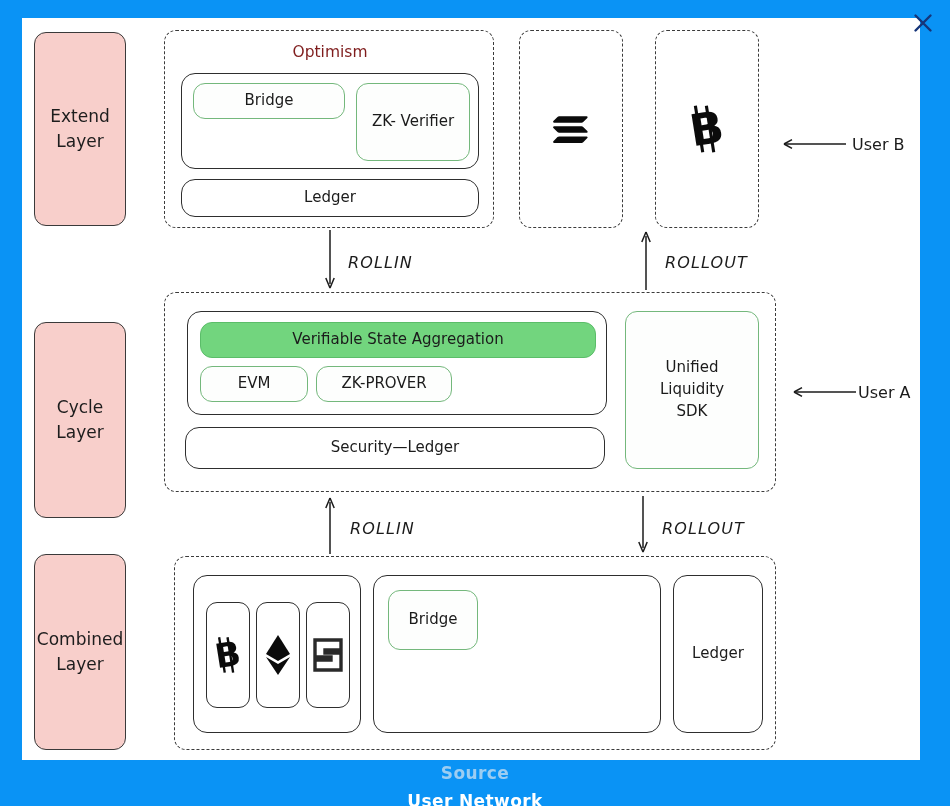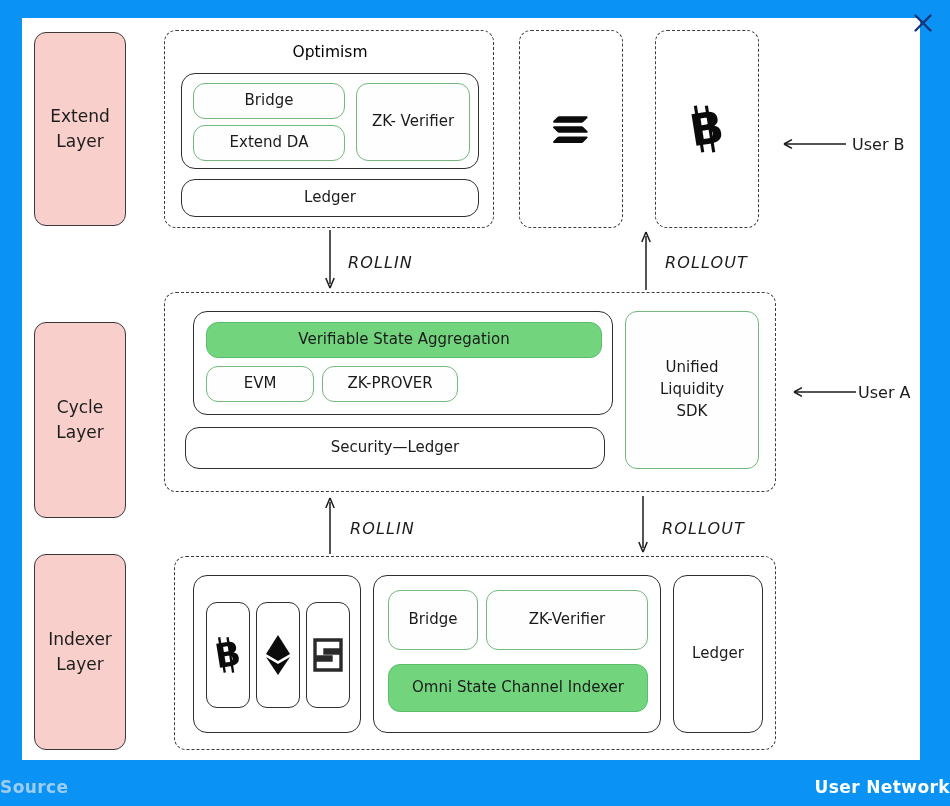--- a/index.html
+++ b/index.html
@@ -108,7 +108,7 @@
   }
 
   .title-lbl {
-    color: #000000;
+    color: #7f1d1d;
     font-size: 15.5px;
     text-align: center;
     font-family: "DejaVu Sans", sans-serif;

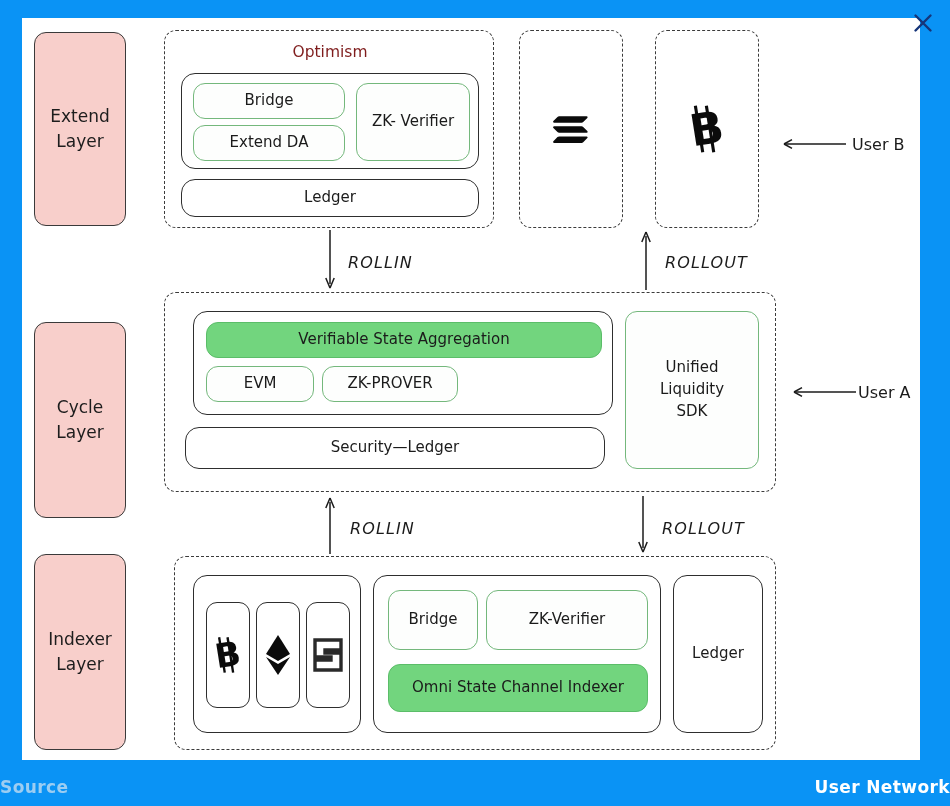--- a/index.html
+++ b/index.html
@@ -186,9 +186,6 @@
           <span>Bridge</span>
         </div>
 
-        <div class="abs green-outline lbl" style="left:11px; top:51px; width:152px; height:36px;">
-          <span>Extend DA</span>
-        </div>
 
         <div class="abs green-outline lbl" style="left:174px; top:9px; width:114px; height:78px;">
           <span>ZK- Verifier</span>

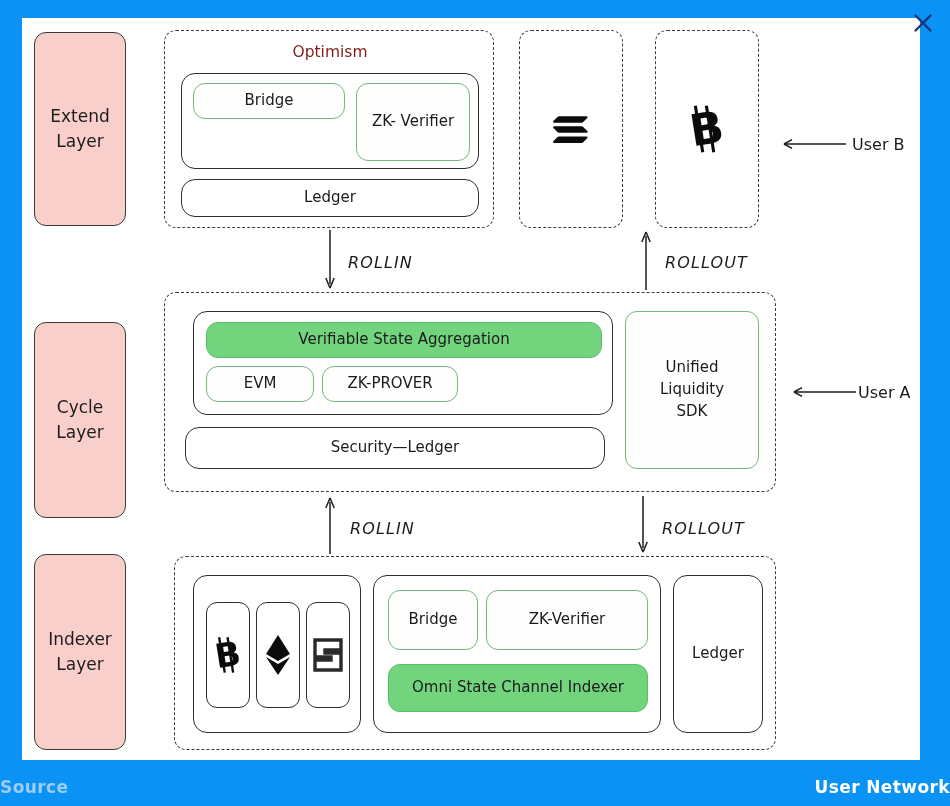--- a/index.html
+++ b/index.html
@@ -241,7 +241,7 @@
 
     <div class="abs dashed-box" style="left:142px; top:274px; width:612px; height:200px;">
 
-      <div class="abs solid-box" style="left:28px; top:18px; width:420px; height:104px;">
+      <div class="abs solid-box" style="left:22px; top:18px; width:420px; height:104px;">
 
         <div class="abs green-fill lbl" style="left:12px; top:10px; width:396px; height:36px;">
           <span>Verifiable State Aggregation</span>

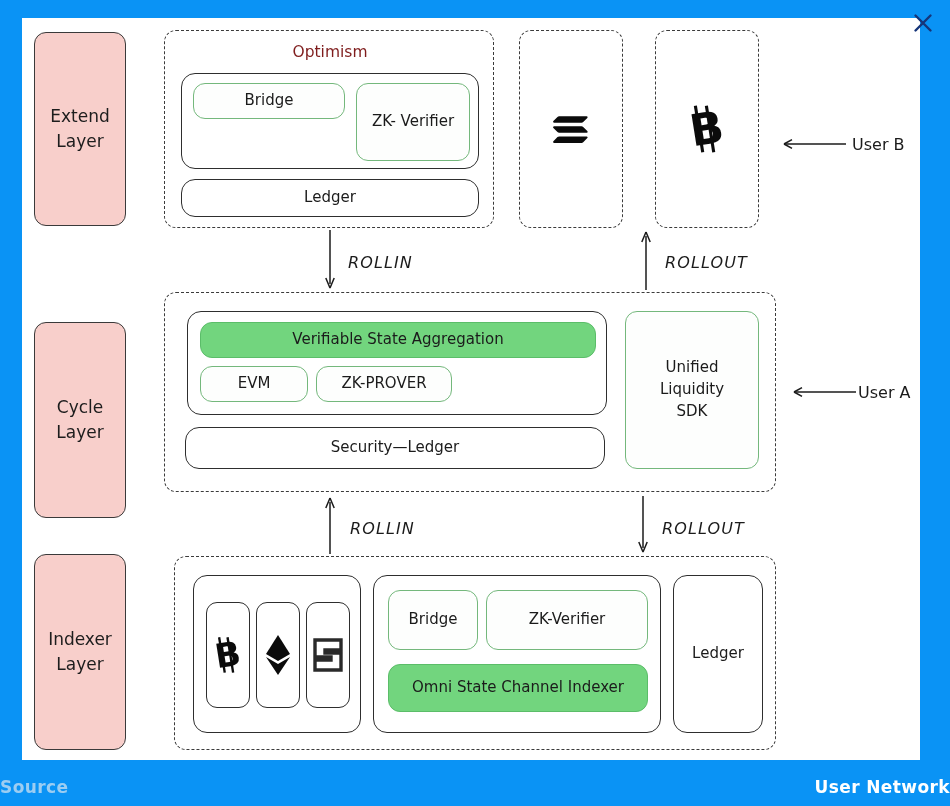--- a/index.html
+++ b/index.html
@@ -326,9 +326,6 @@
           <span>Bridge</span>
         </div>
 
-        <div class="abs green-outline lbl" style="left:112px; top:14px; width:162px; height:60px;">
-          <span>ZK-Verifier</span>
-        </div>
 
         <div class="abs green-fill lbl" style="left:14px; top:88px; width:260px; height:48px;">
           <span>Omni State Channel Indexer</span>

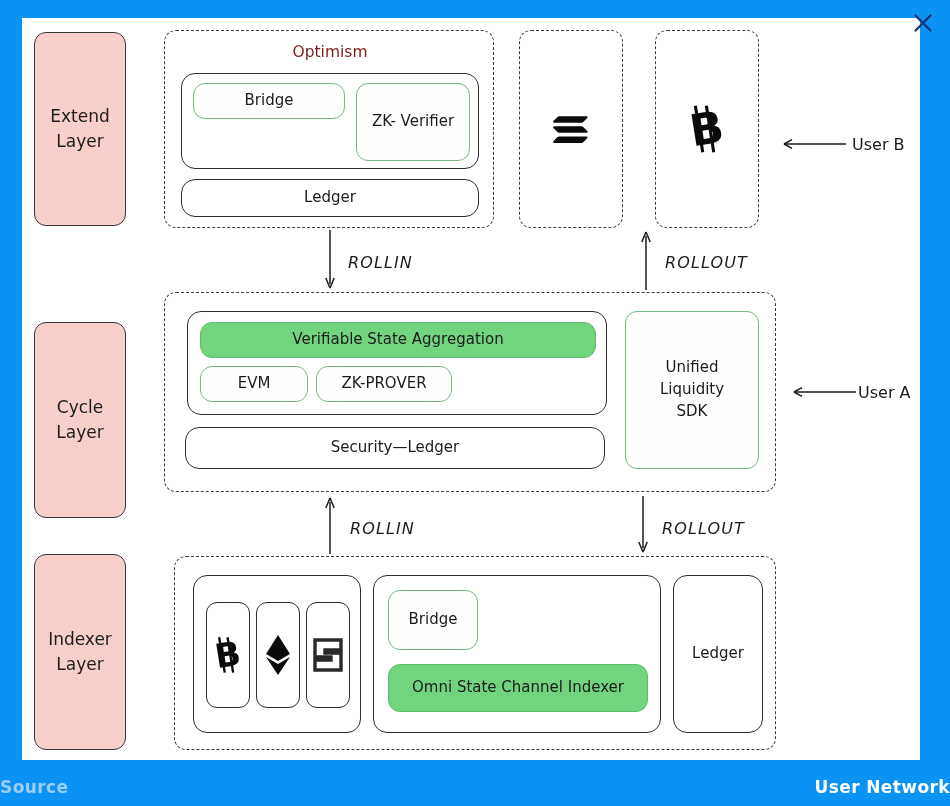--- a/index.html
+++ b/index.html
@@ -171,7 +171,7 @@
 
     <div class="abs layer-pill" style="left:12px; top:536px; width:92px; height:196px;">
       <div>
-        <div>Indexer</div>
+        <div>Combined</div>
         <div>Layer</div>
       </div>
     </div>

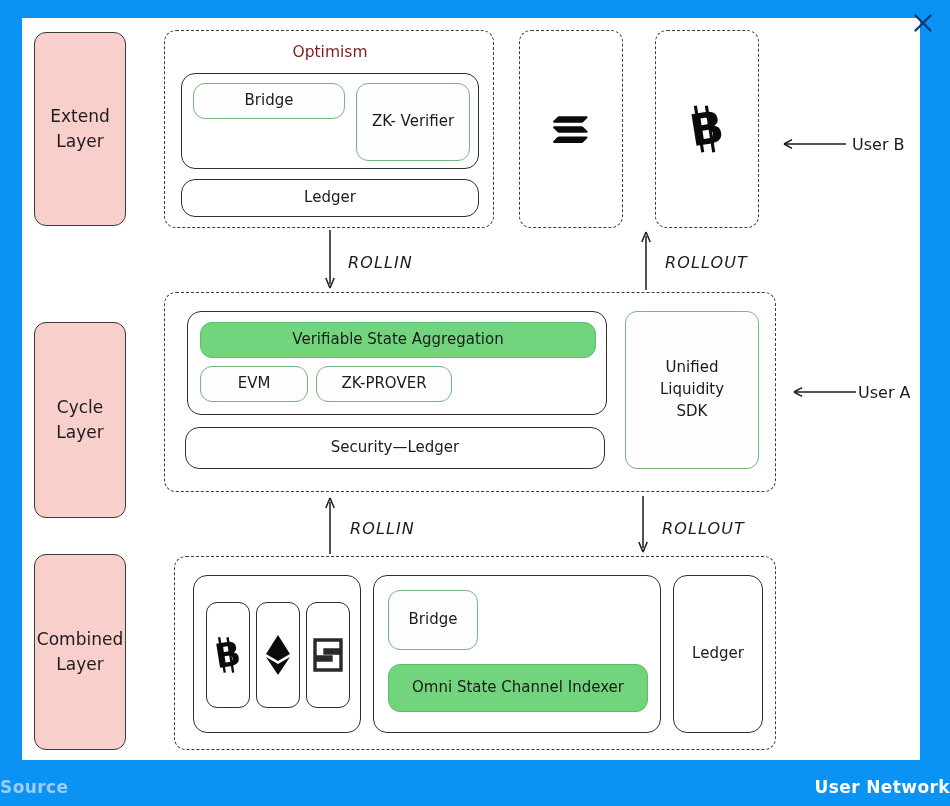--- a/index.html
+++ b/index.html
@@ -327,9 +327,6 @@
         </div>
 
 
-        <div class="abs green-fill lbl" style="left:14px; top:88px; width:260px; height:48px;">
-          <span>Omni State Channel Indexer</span>
-        </div>
       </div>
 
       <div class="abs solid-box lbl" style="left:498px; top:18px; width:90px; height:158px;">

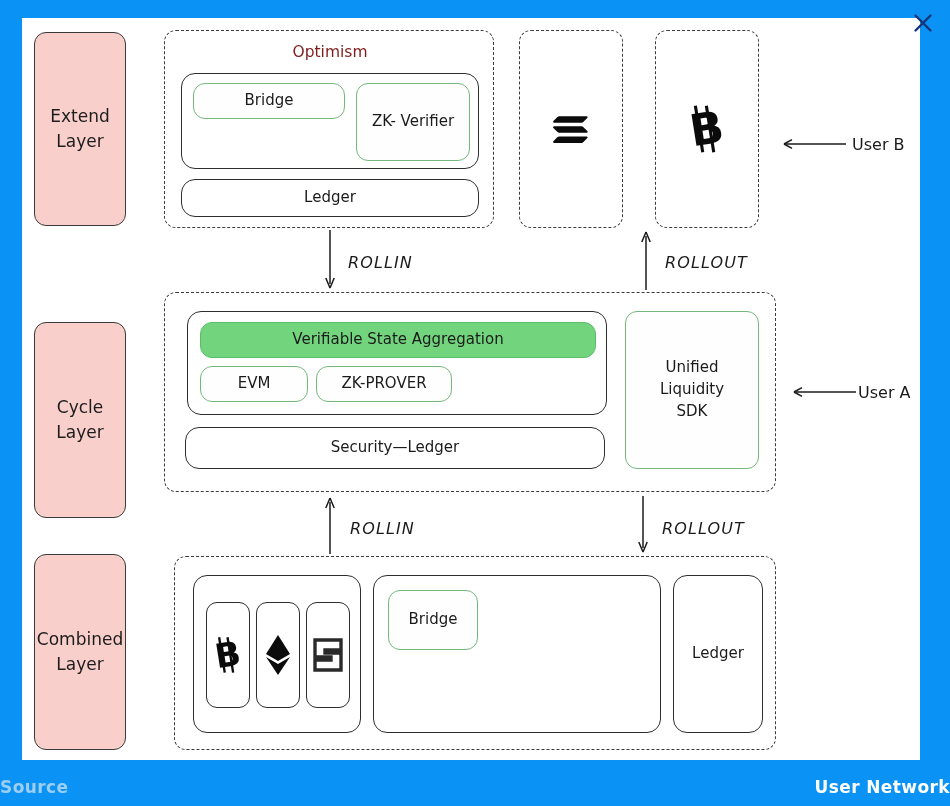--- a/index.html
+++ b/index.html
@@ -45,12 +45,13 @@
     width: 950px; height: 38px;
     display: flex;
     align-items: center;
-    justify-content: space-between;
+    justify-content: center;
     gap: 8px;
     font-family: "DejaVu Sans", sans-serif;
     font-weight: bold;
     font-size: 17px;
     letter-spacing: .4px;
+    flex-direction: column;
   }
   .footer .src  { color: #9ccdf2; }
   .footer .brand{ color: #ffffff; }

